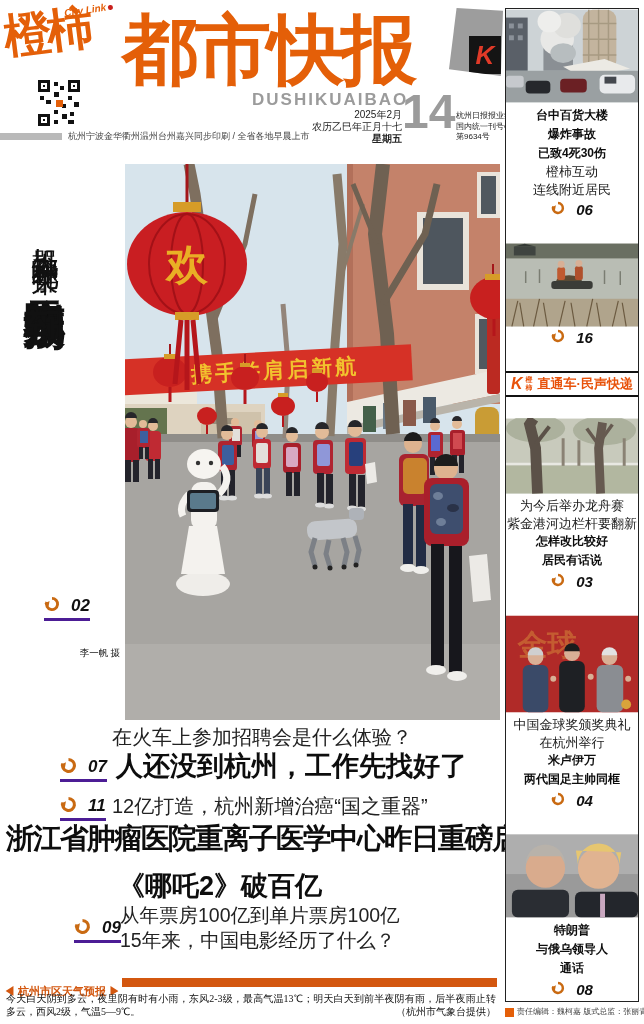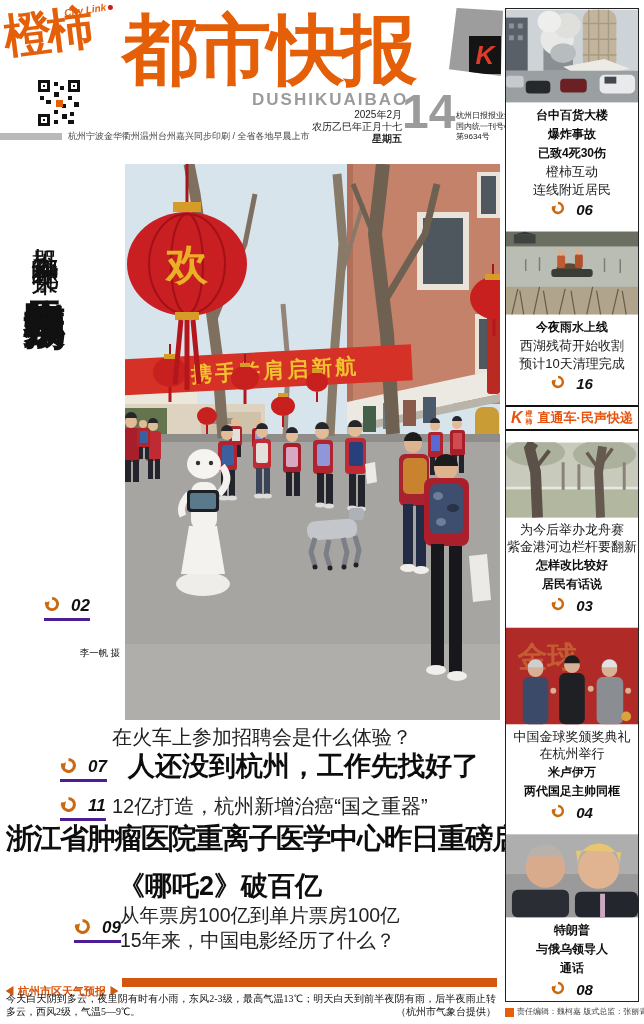--- a/index.html
+++ b/index.html
@@ -546,11 +546,6 @@
             </g>
           </svg>
         </div>
-        <div class="sb-lines">
-          <span class="bold">今夜雨水上线</span>
-          <span class="reg">西湖残荷开始收割</span>
-          <span class="reg">预计10天清理完成</span>
-        </div>
         <span class="ref sb-ref">
           <svg class="ref-icon" width="14" height="14" viewBox="0 0 20 20">
               <path d="M10 3a7 7 0 1 1-6.6 4.6" fill="none" stroke="#c96a12" stroke-width="3.6"></path>

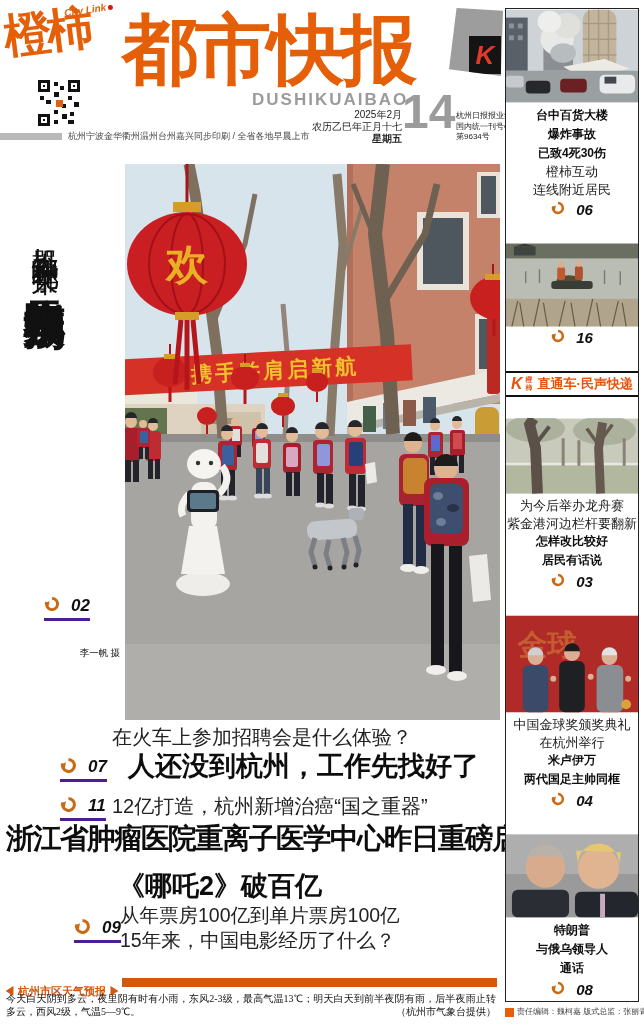--- a/index.html
+++ b/index.html
@@ -434,7 +434,7 @@
         </svg>
         <span class="num">07</span>
     </span>
-    <div class="abs b-head" style="left:128px; top:748px; font-size:27px;">人还没到杭州，工作先找好了</div>
+    <div class="abs b-head" style="left:116px; top:748px; font-size:27px;">人还没到杭州，工作先找好了</div>
 
     <span class="abs ref u brief-ref" style="left:60px; top:796px;">
       <svg class="ref-icon" width="17" height="17" viewBox="0 0 20 20">

